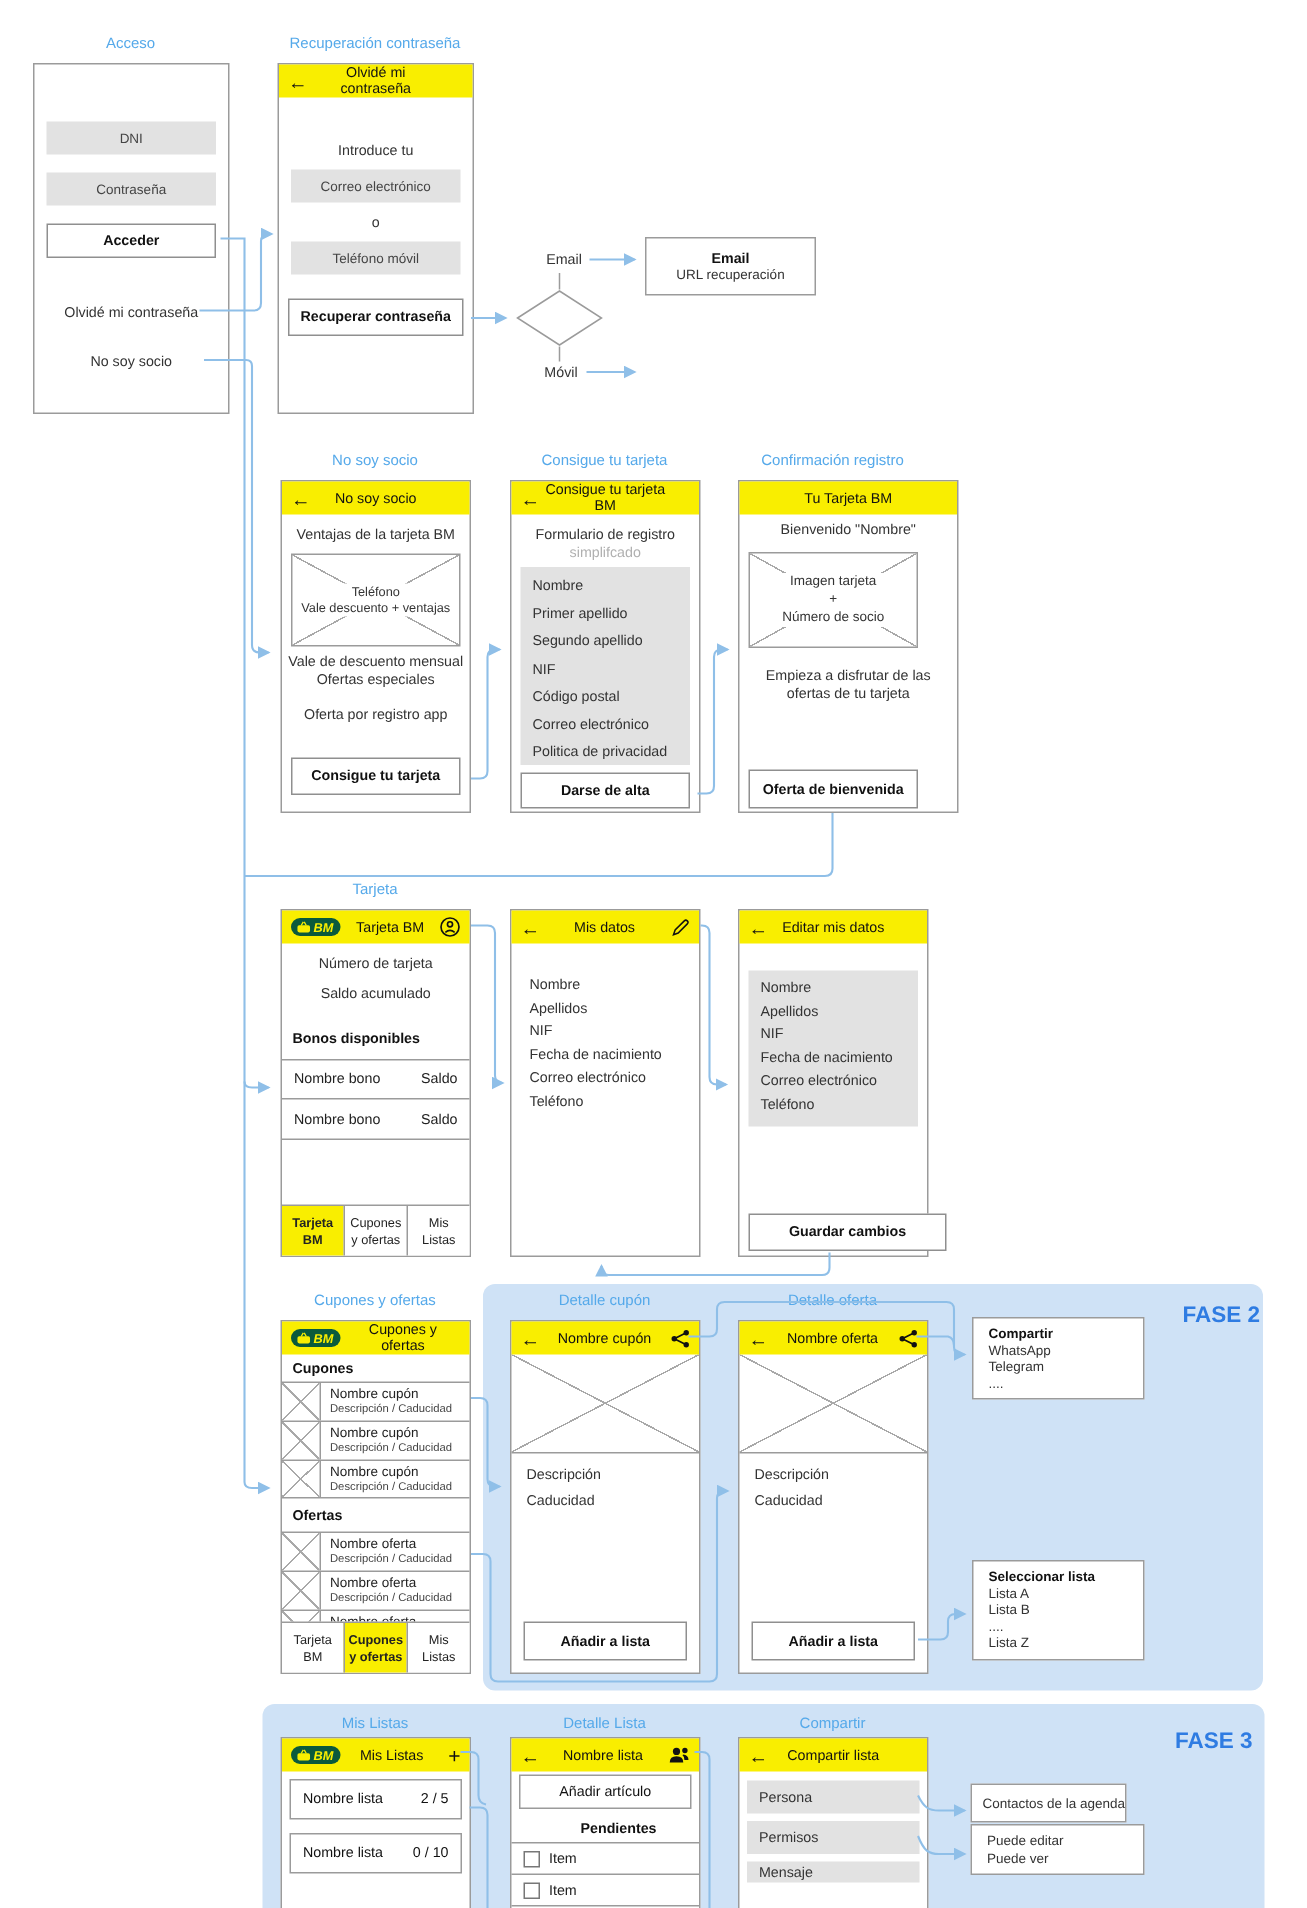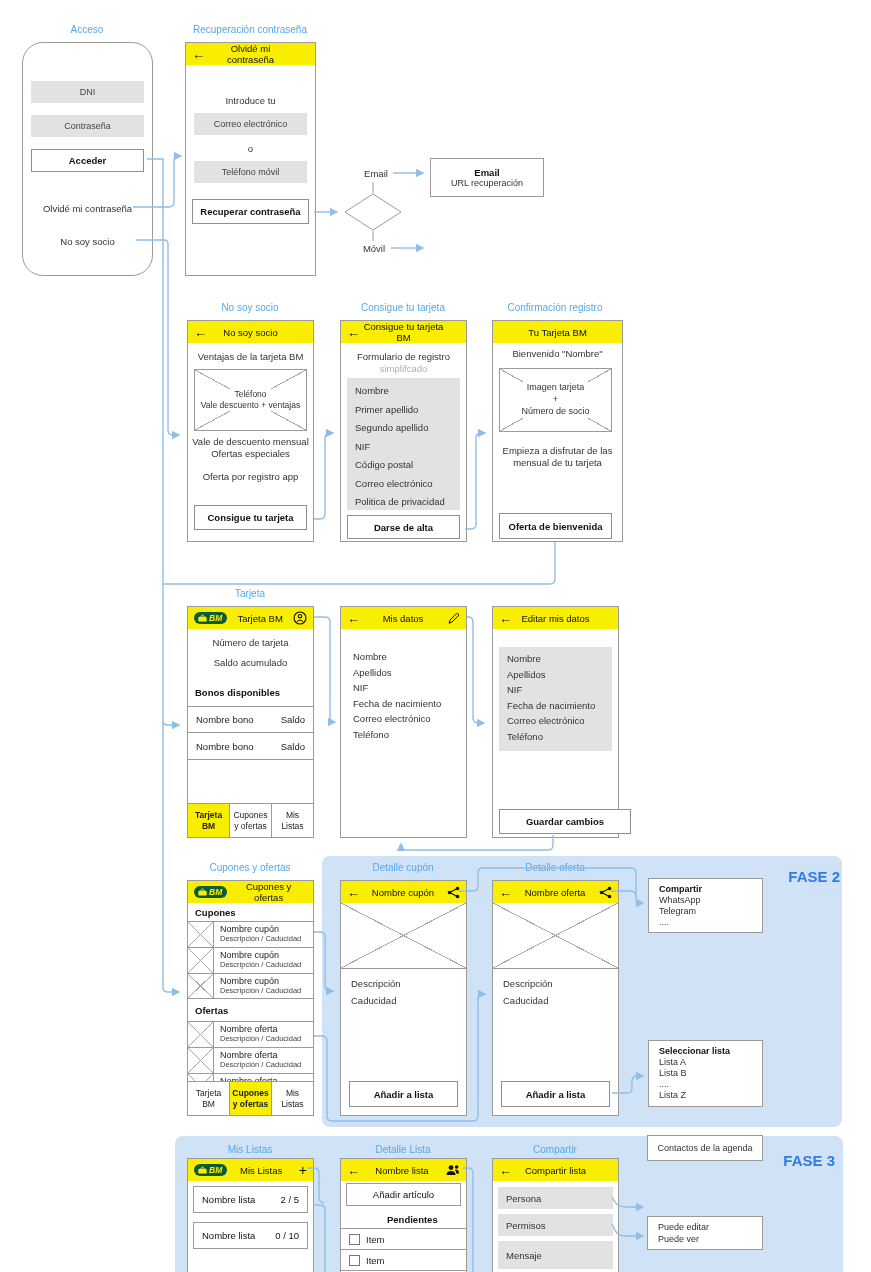--- a/index.html
+++ b/index.html
@@ -114,7 +114,7 @@
   <div class="glabel" style="left:403px;top:1144px;">Detalle Lista</div>
   <div class="glabel" style="left:555px;top:1144px;">Compartir</div>
 
-  <div class="screen" style="left:22px;top:42px;width:131px;height:234px;border-radius:21px;">
+  <div class="screen" style="left:22px;top:42px;width:131px;height:234px;">
     <div class="field" style="left:8px;top:38px;width:113px;height:22px;">DNI</div>
     <div class="field" style="left:8px;top:72px;width:113px;height:22px;">Contraseña</div>
     <div class="btn" style="left:8px;top:106px;width:113px;height:23px;">Acceder</div>

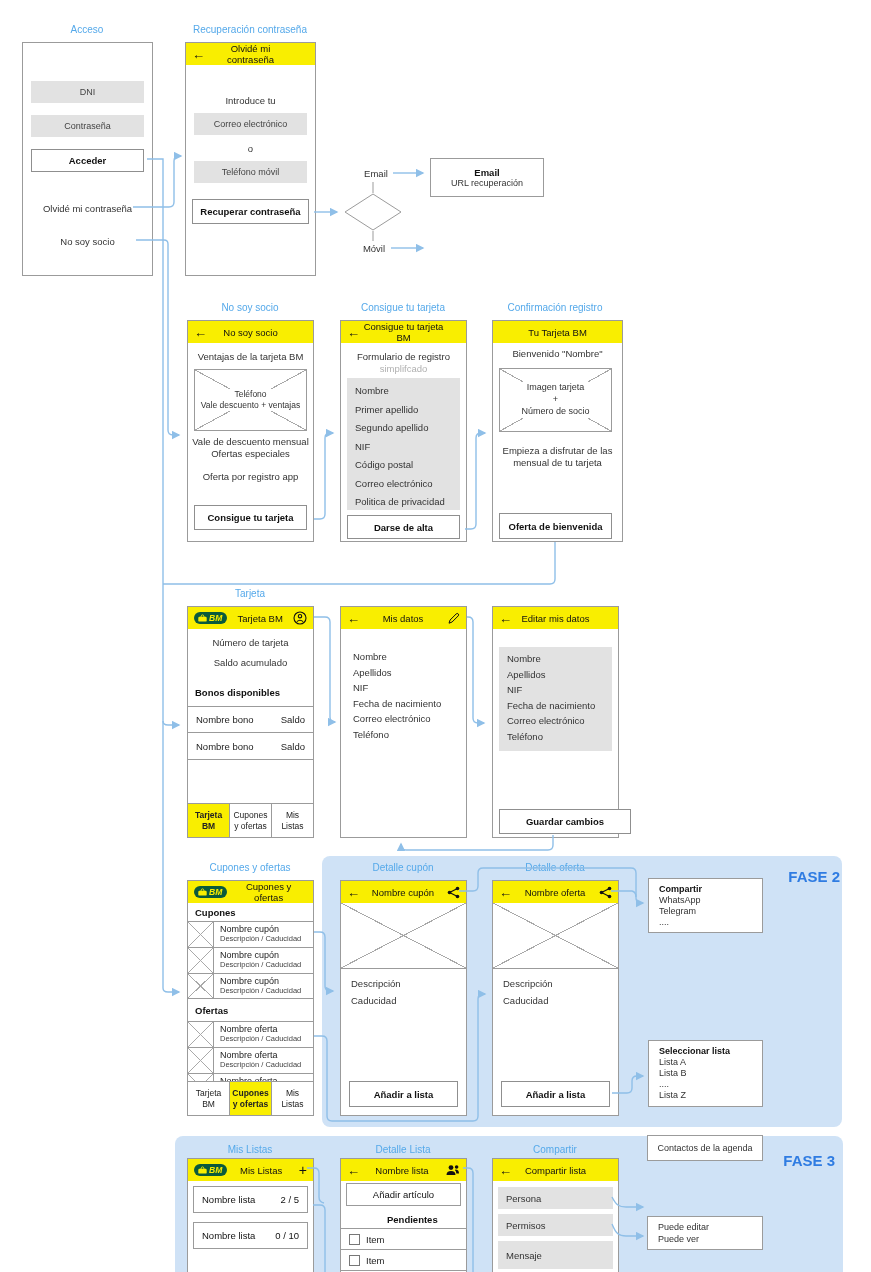--- a/index.html
+++ b/index.html
@@ -181,7 +181,7 @@
     <div class="btn" style="left:6px;top:194px;width:113px;height:24px;">Darse de alta</div>
   </div>
 
-  <div class="screen" style="left:492px;top:320px;width:131px;height:222px;">
+  <div class="screen" style="left:492px;top:320px;width:147px;height:222px;">
     <div class="yhead">
         <span class="ttl">Tu Tarjeta  BM</span>
       </div>

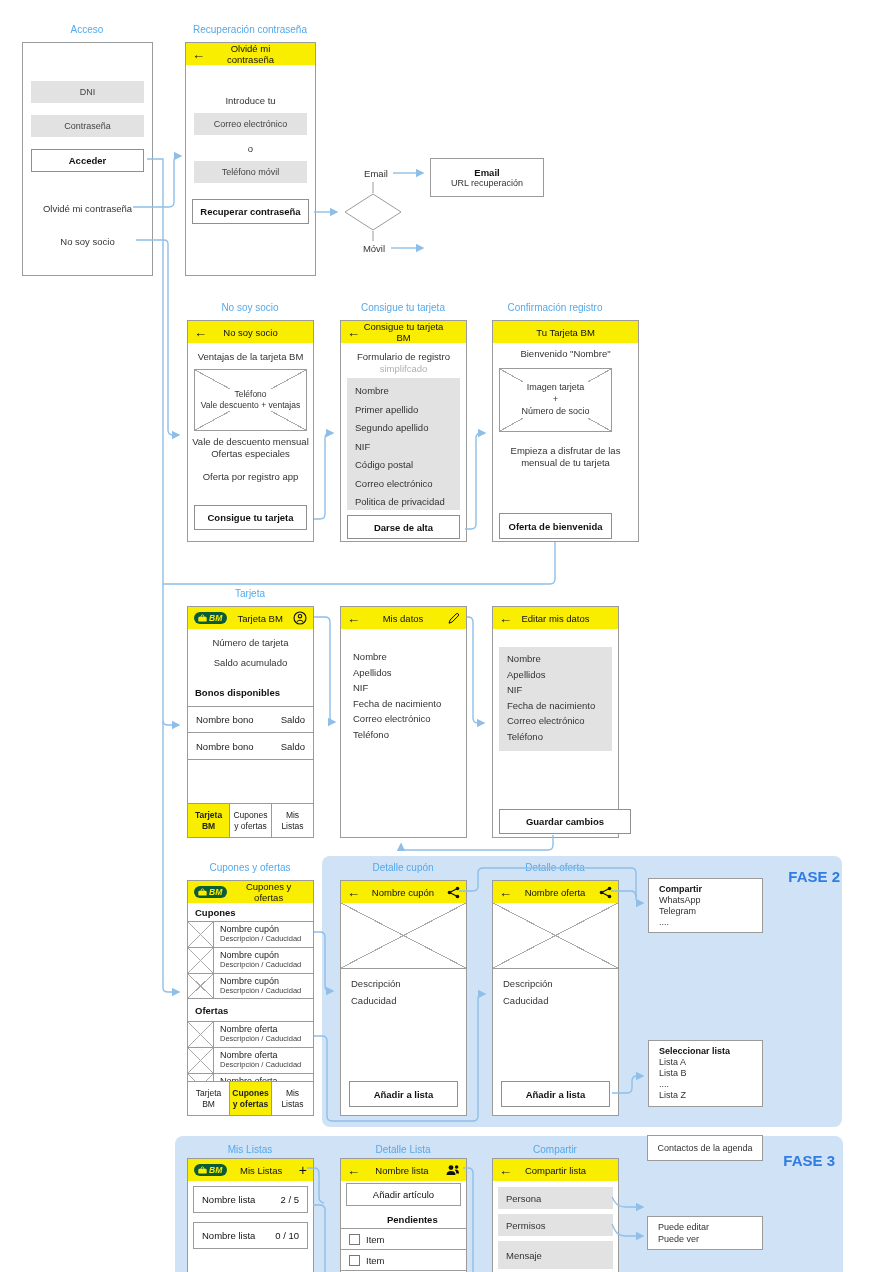--- a/index.html
+++ b/index.html
@@ -192,7 +192,7 @@
       <span>Número de socio</span></span>
     </div>
     <div class="txt" style="top:124px;">Empieza a disfrutar de las</div>
-    <div class="txt" style="top:136px;">mensual de tu tarjeta</div>
+    <div class="txt" style="top:136px;">ofertas de tu tarjeta</div>
     <div class="btn" style="left:6px;top:192px;width:113px;height:26px;">Oferta de bienvenida</div>
   </div>
 

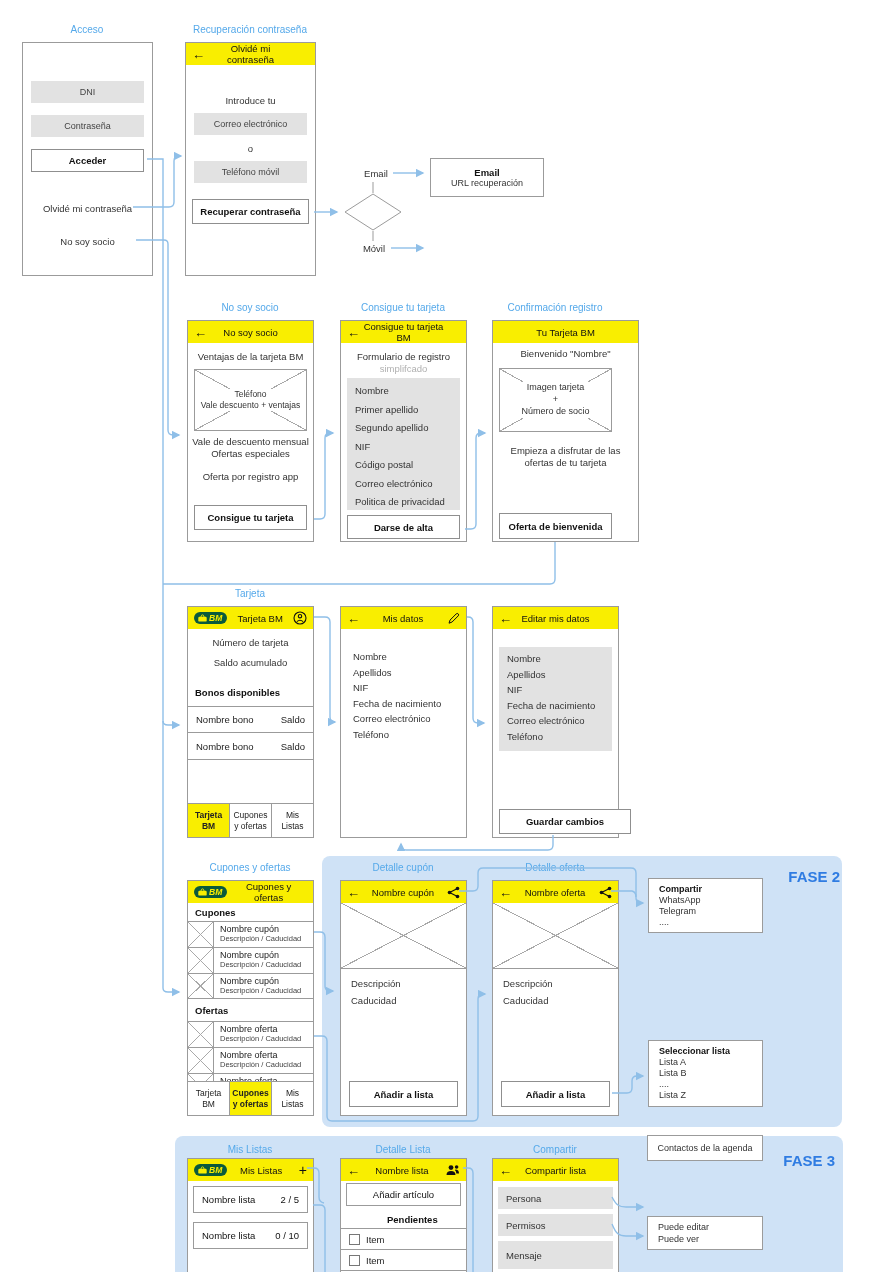--- a/index.html
+++ b/index.html
@@ -435,7 +435,7 @@
     <div class="field lft" style="left:5px;top:82px;width:115px;height:28px;">Mensaje</div>
   </div>
 
-  <div class="sbox" style="left:647px;top:1135px;width:116px;height:26px;display:flex;align-items:center;justify-content:center;">
+  <div class="sbox" style="left:647px;top:1189px;width:104px;height:26px;display:flex;align-items:center;justify-content:flex-end;">
     <span>Contactos de la agenda</span>
   </div>
 

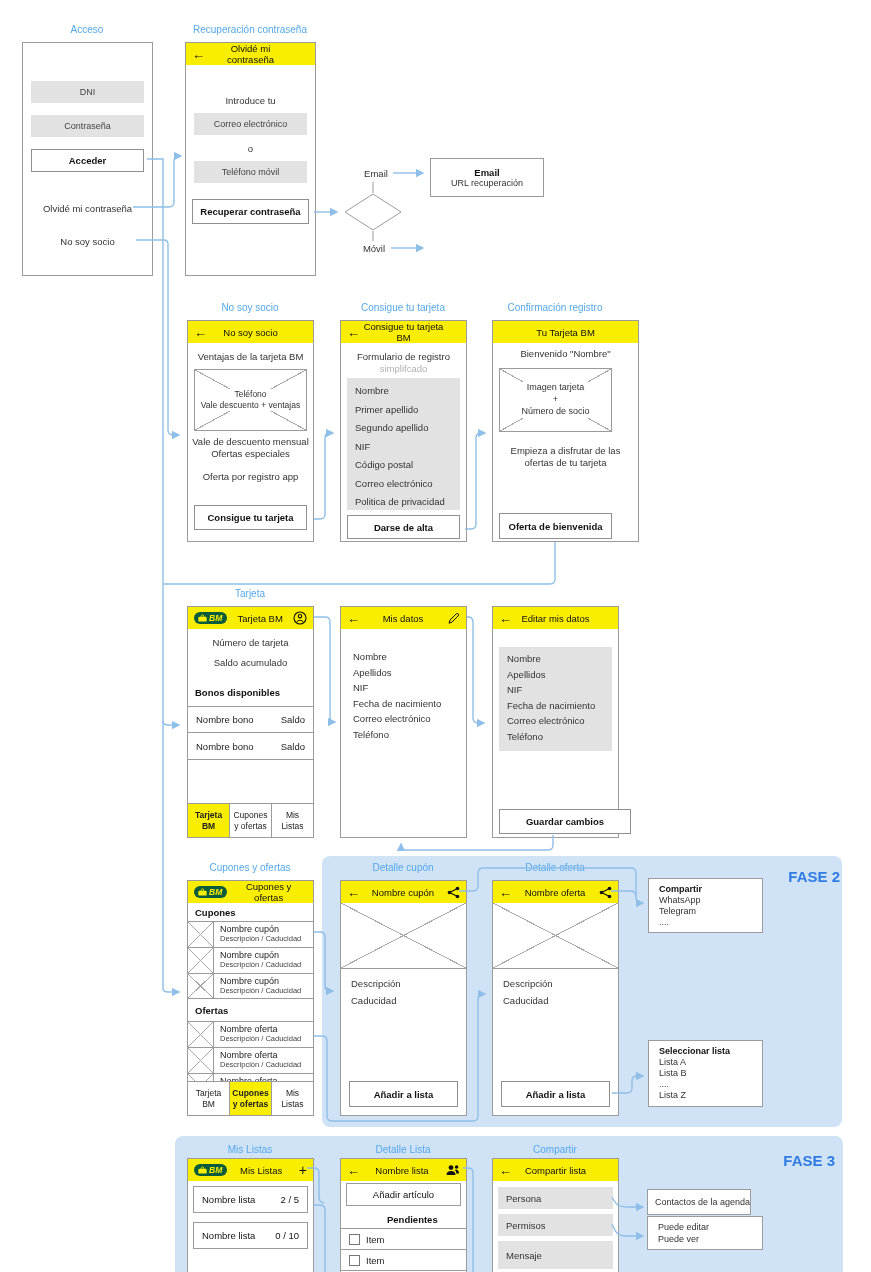--- a/index.html
+++ b/index.html
@@ -432,7 +432,7 @@
     </div>
     <div class="field lft" style="left:5px;top:28px;width:115px;height:22px;">Persona</div>
     <div class="field lft" style="left:5px;top:55px;width:115px;height:22px;">Permisos</div>
-    <div class="field lft" style="left:5px;top:82px;width:115px;height:28px;">Mensaje</div>
+    <div class="field lft" style="left:5px;top:82px;width:115px;height:14px;">Mensaje</div>
   </div>
 
   <div class="sbox" style="left:647px;top:1189px;width:104px;height:26px;display:flex;align-items:center;justify-content:flex-end;">

